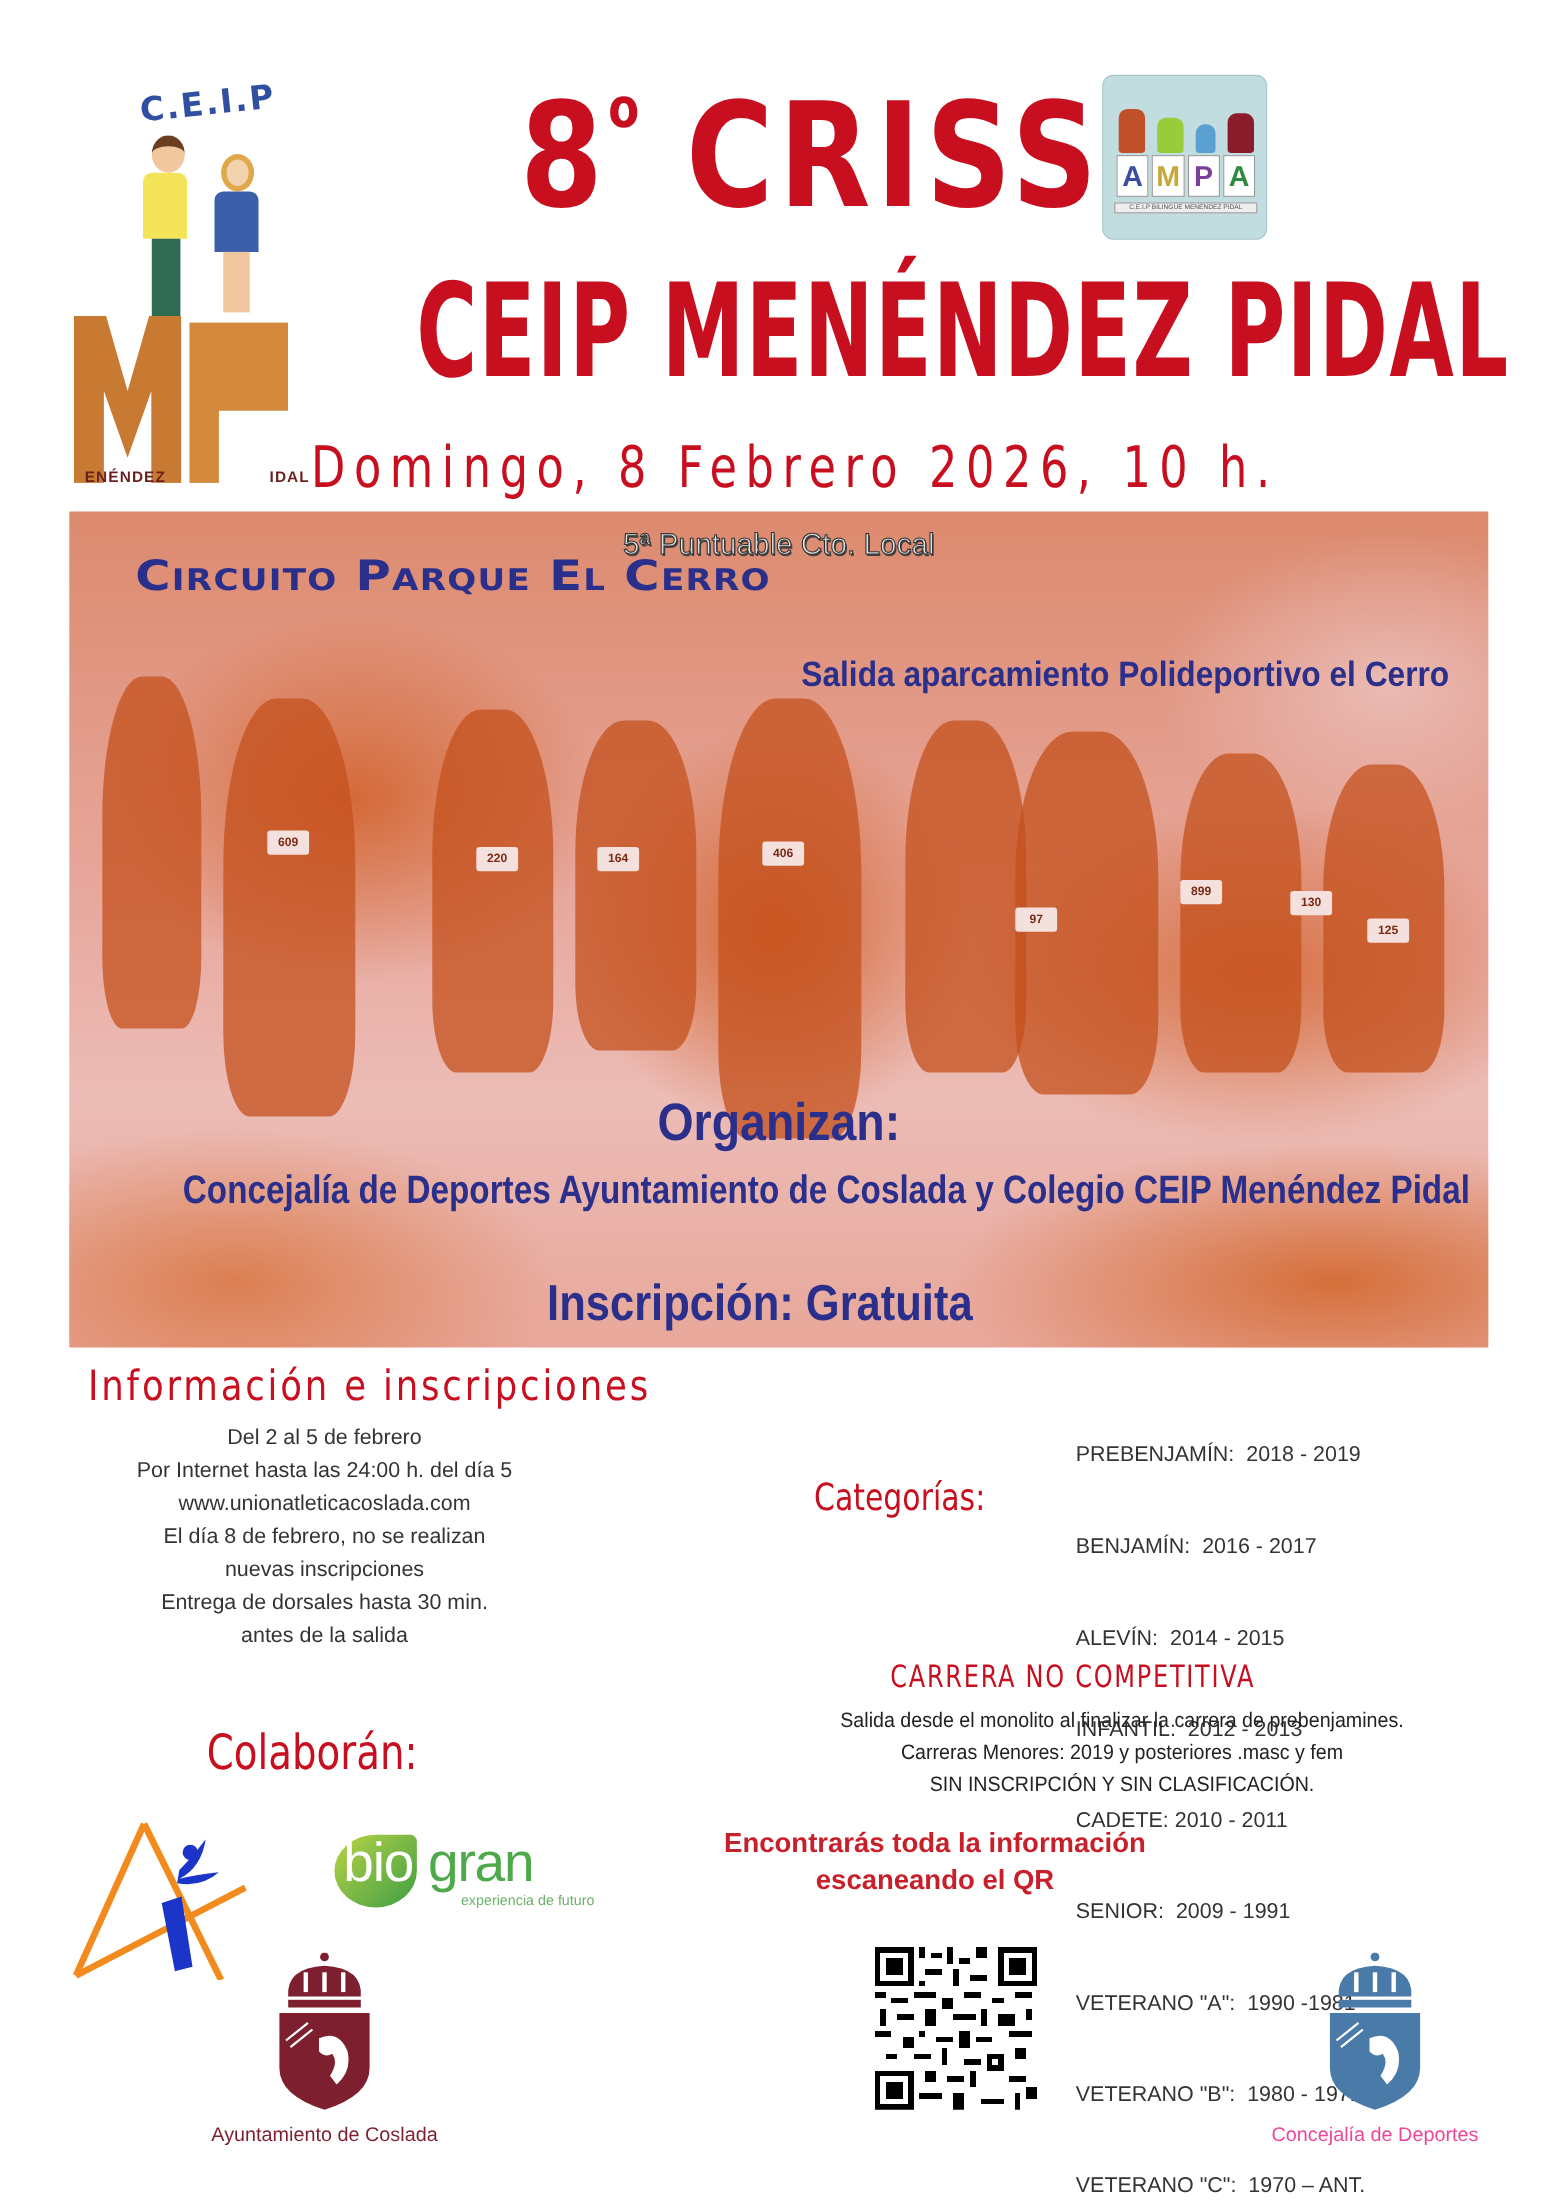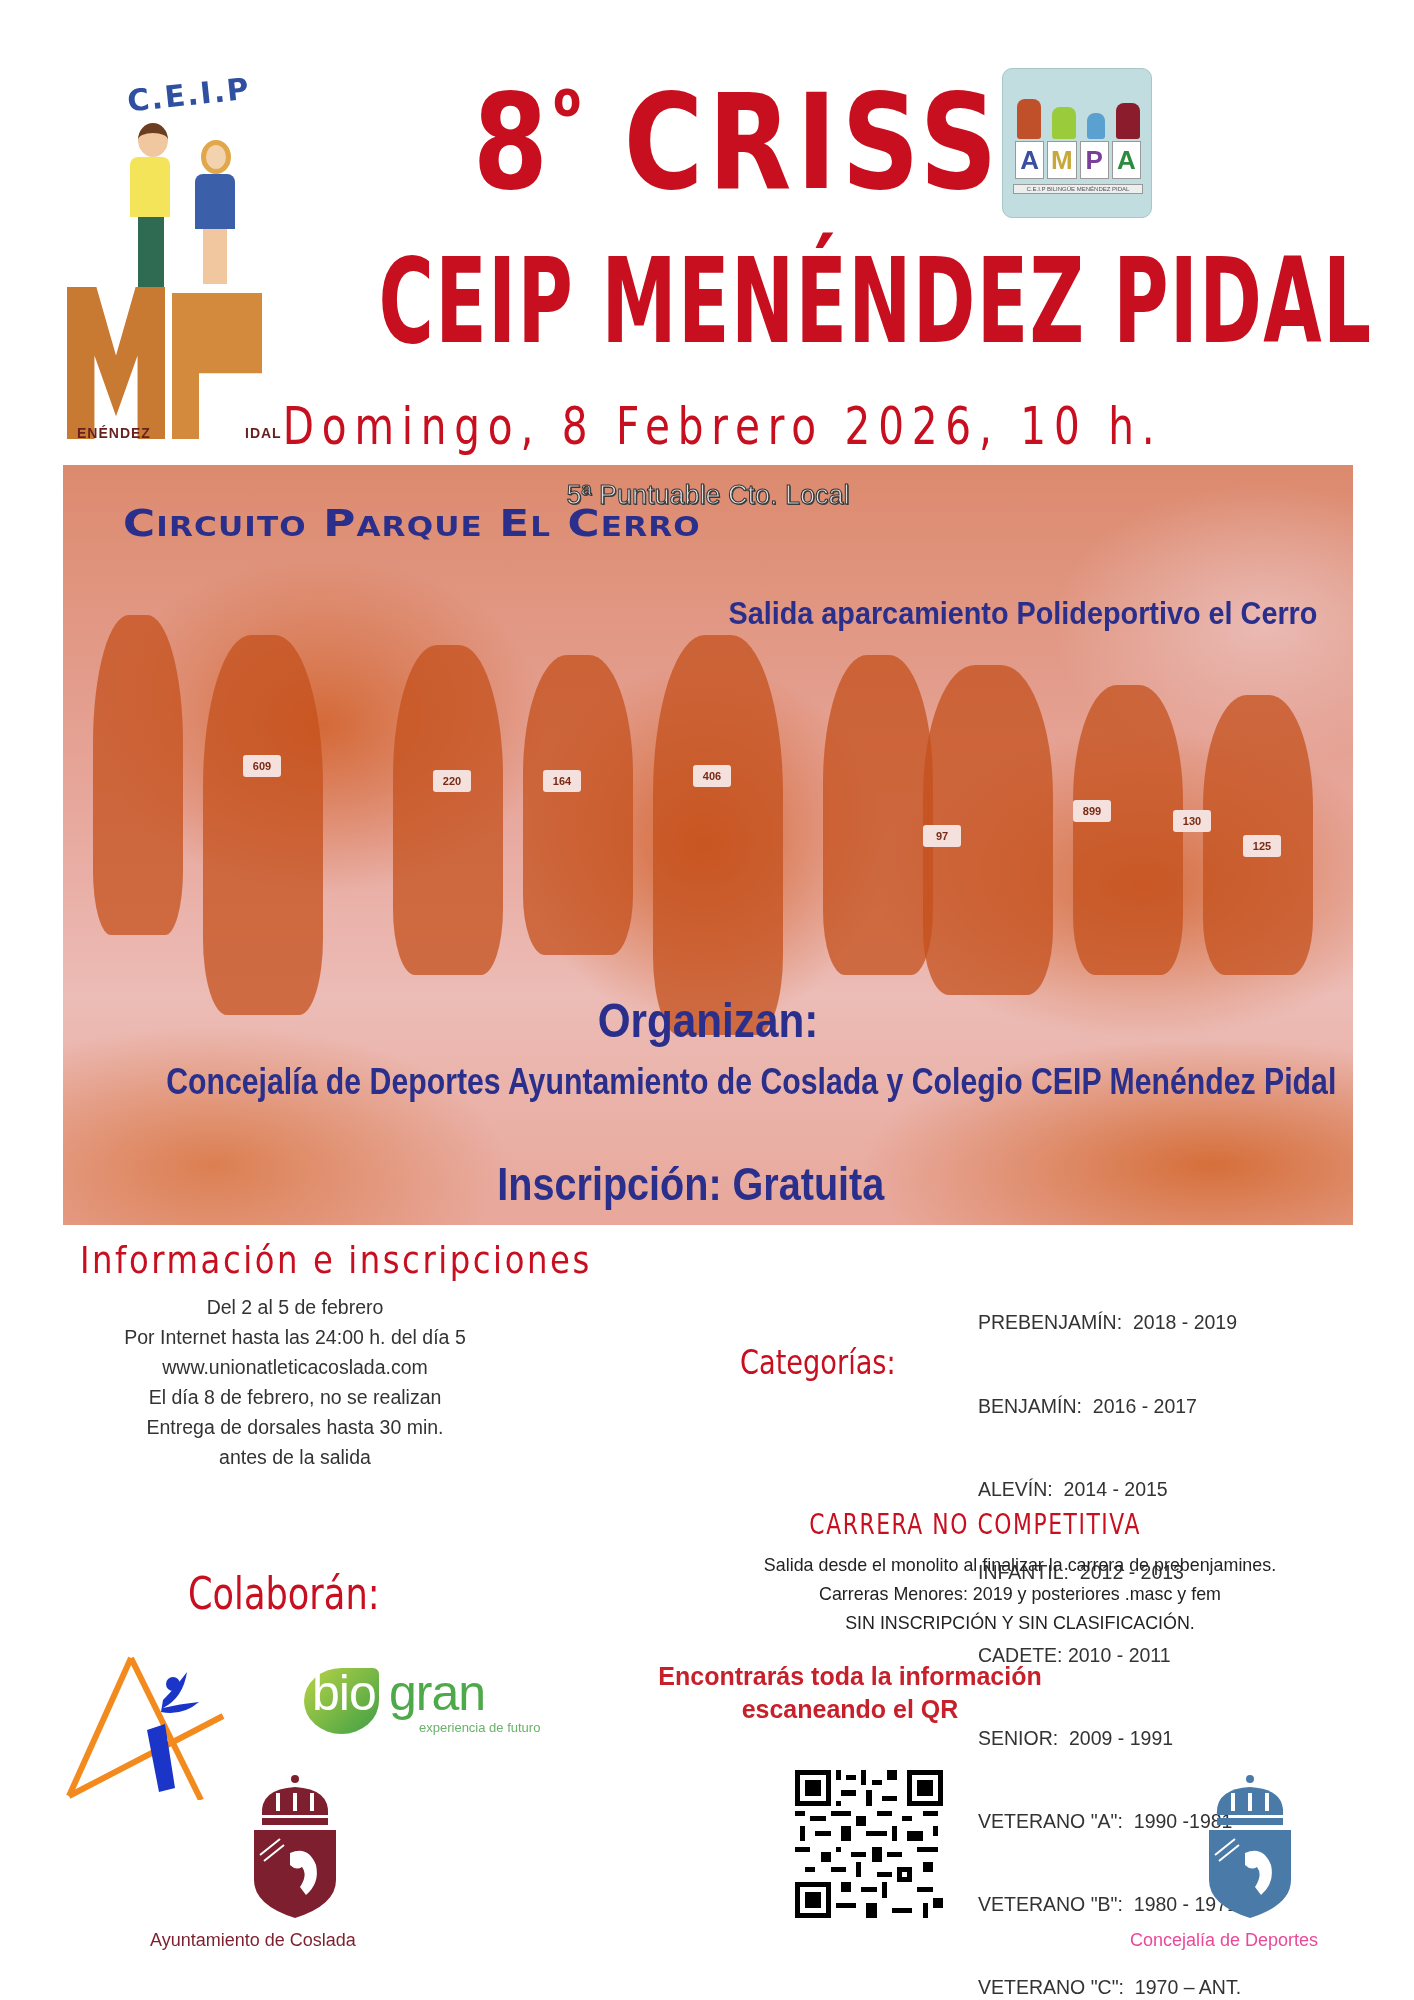--- a/index.html
+++ b/index.html
@@ -179,6 +179,7 @@
   <div>Por Internet hasta las 24:00 h. del día 5</div>
   <div>www.unionatleticacoslada.com</div>
   <div>El día 8 de febrero, no se realizan</div>
+  <div>nuevas inscripciones</div>
   <div>Entrega de dorsales hasta 30 min.</div>
   <div>antes de la salida</div>
 </div>

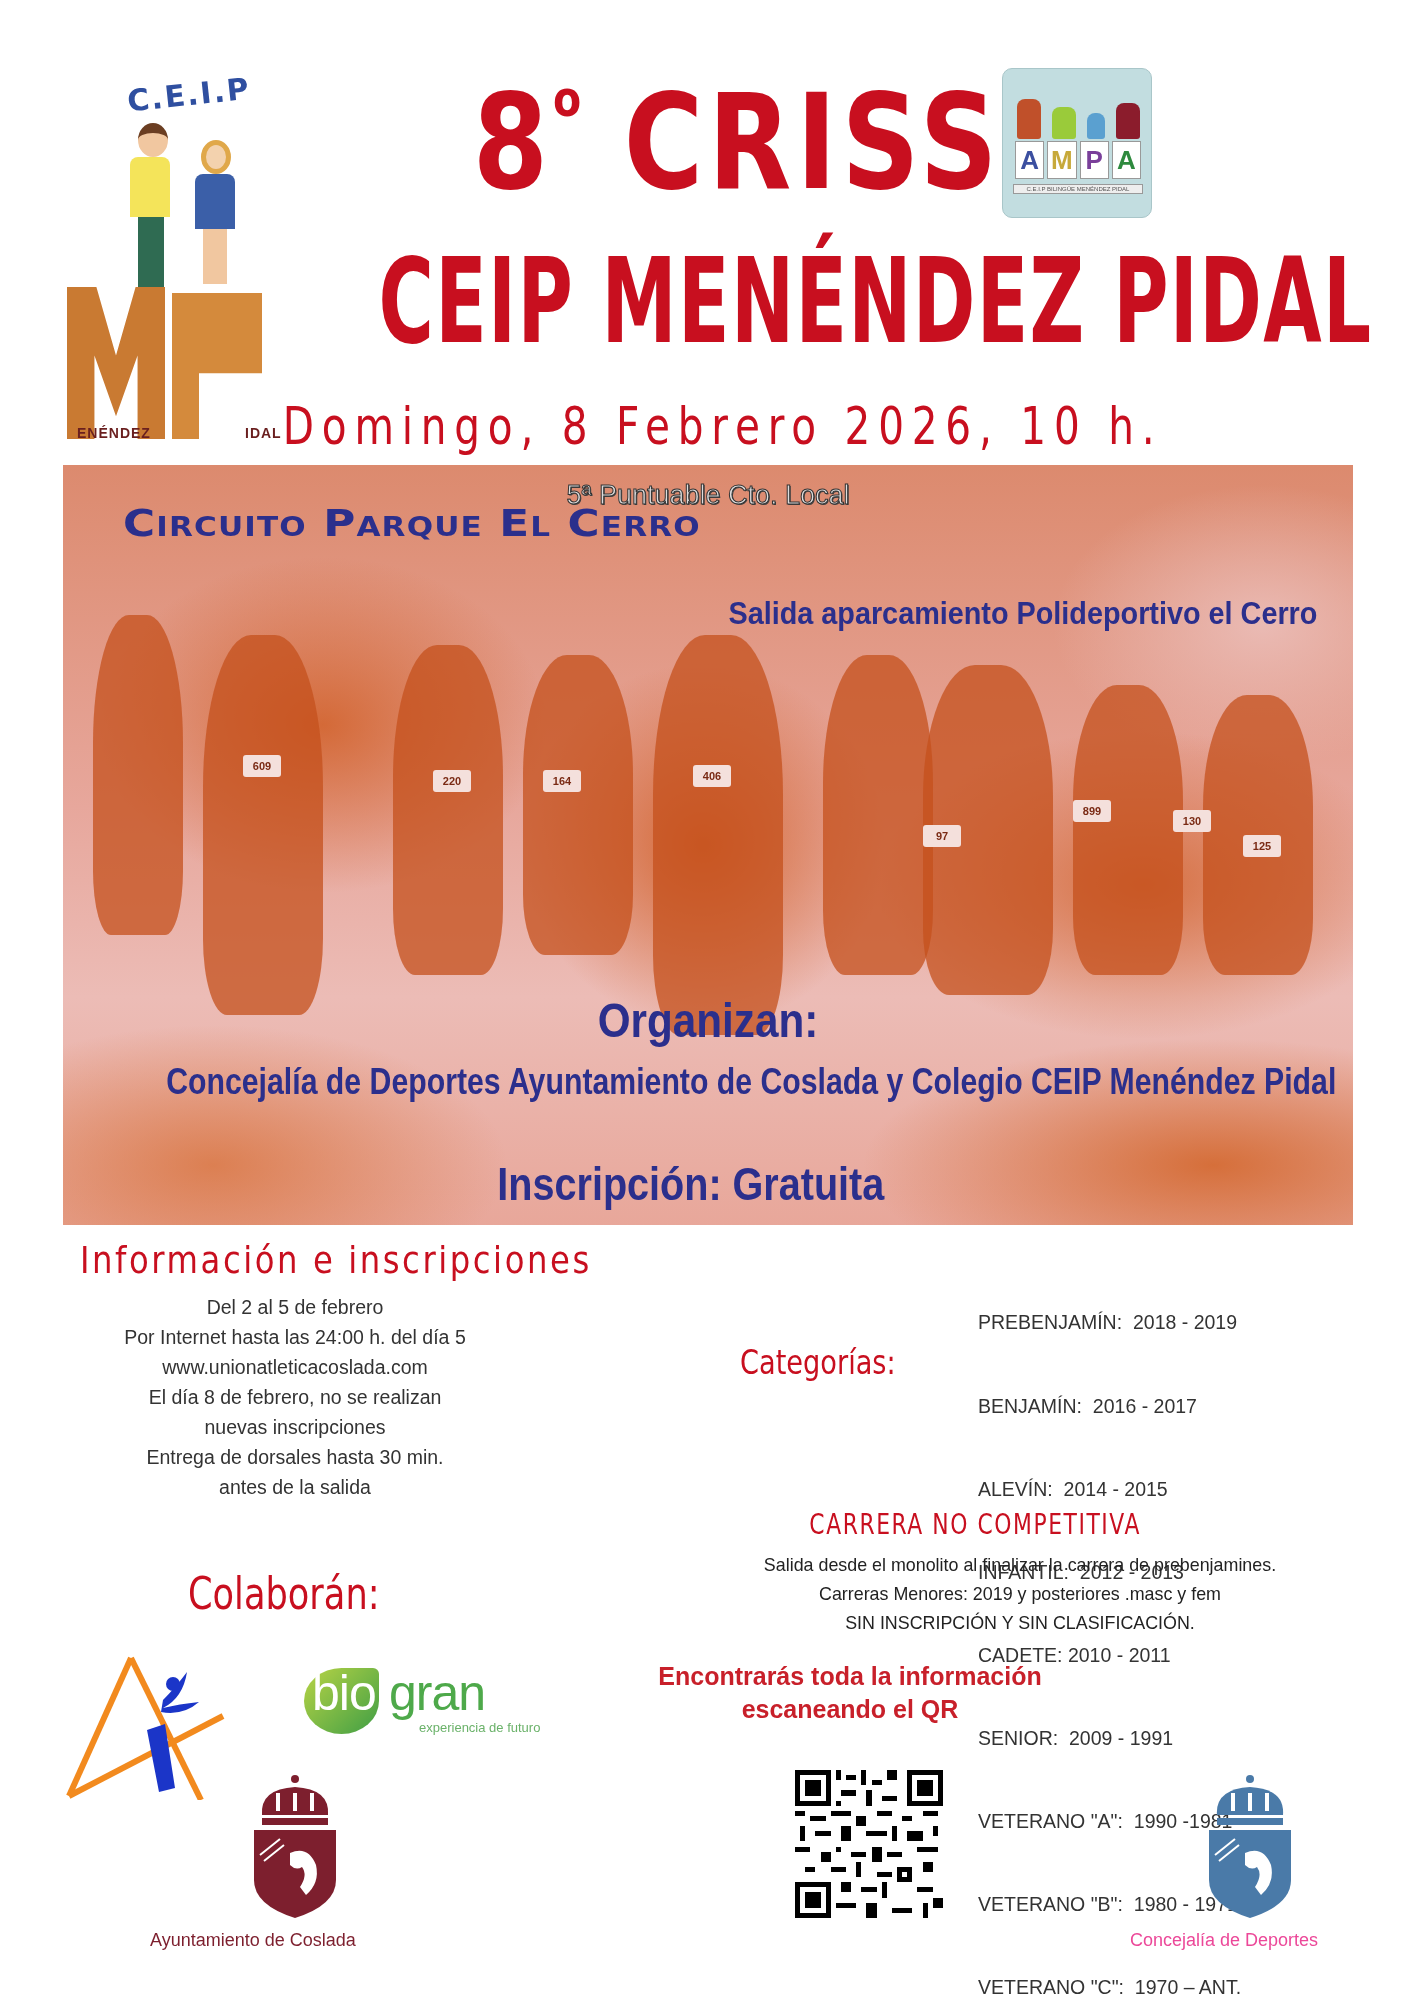--- a/index.html
+++ b/index.html
@@ -101,7 +101,7 @@
     .logo-coslada { position: absolute; left: 150px; top: 1775px; width: 290px; height: 200px; }
     .logo-deportes { position: absolute; left: 1130px; top: 1775px; width: 240px; height: 200px; }
     .crest { position: absolute; left: 50%; top: 0; transform: translateX(-50%); width: 90px; height: 145px; }
-    .crest-label { position: absolute; left: 0; width: 100%; top: 155px; font-size: 18px; white-space: nowrap; }
+    .crest-label { position: absolute; left: 0; width: 100%; top: 155px; text-align: center; font-size: 18px; white-space: nowrap; }
   </style>
 </head>
 <body>

